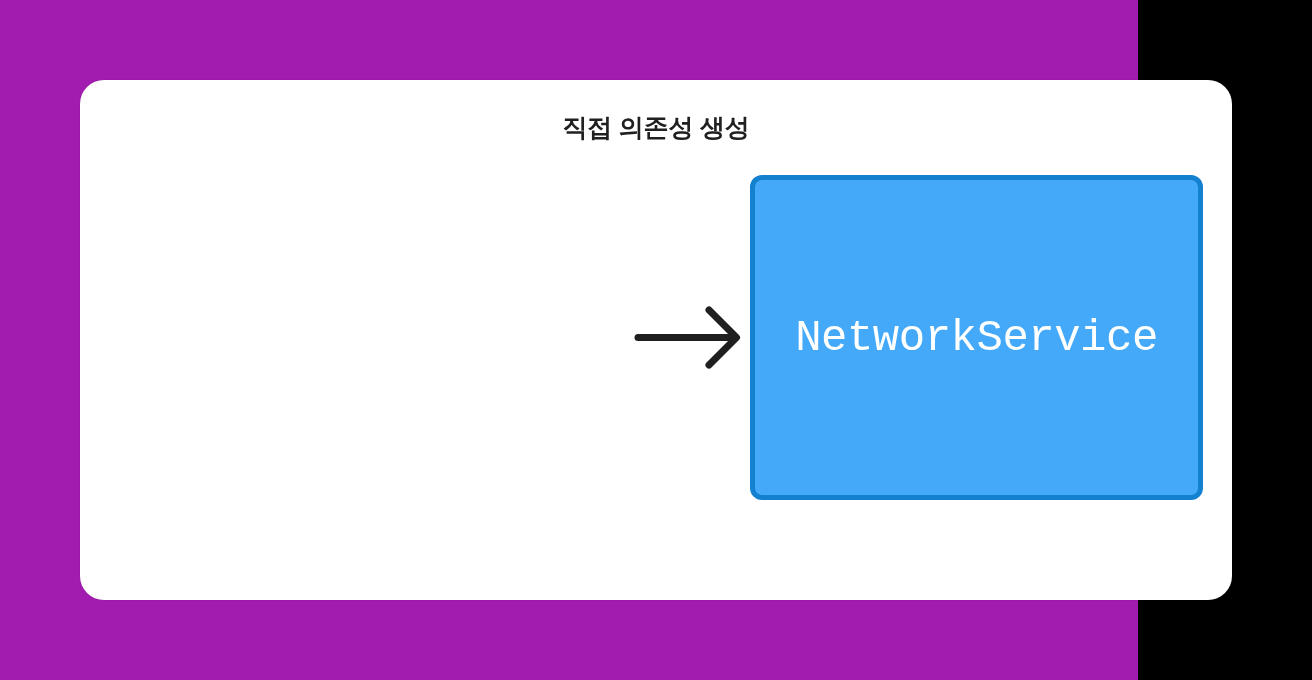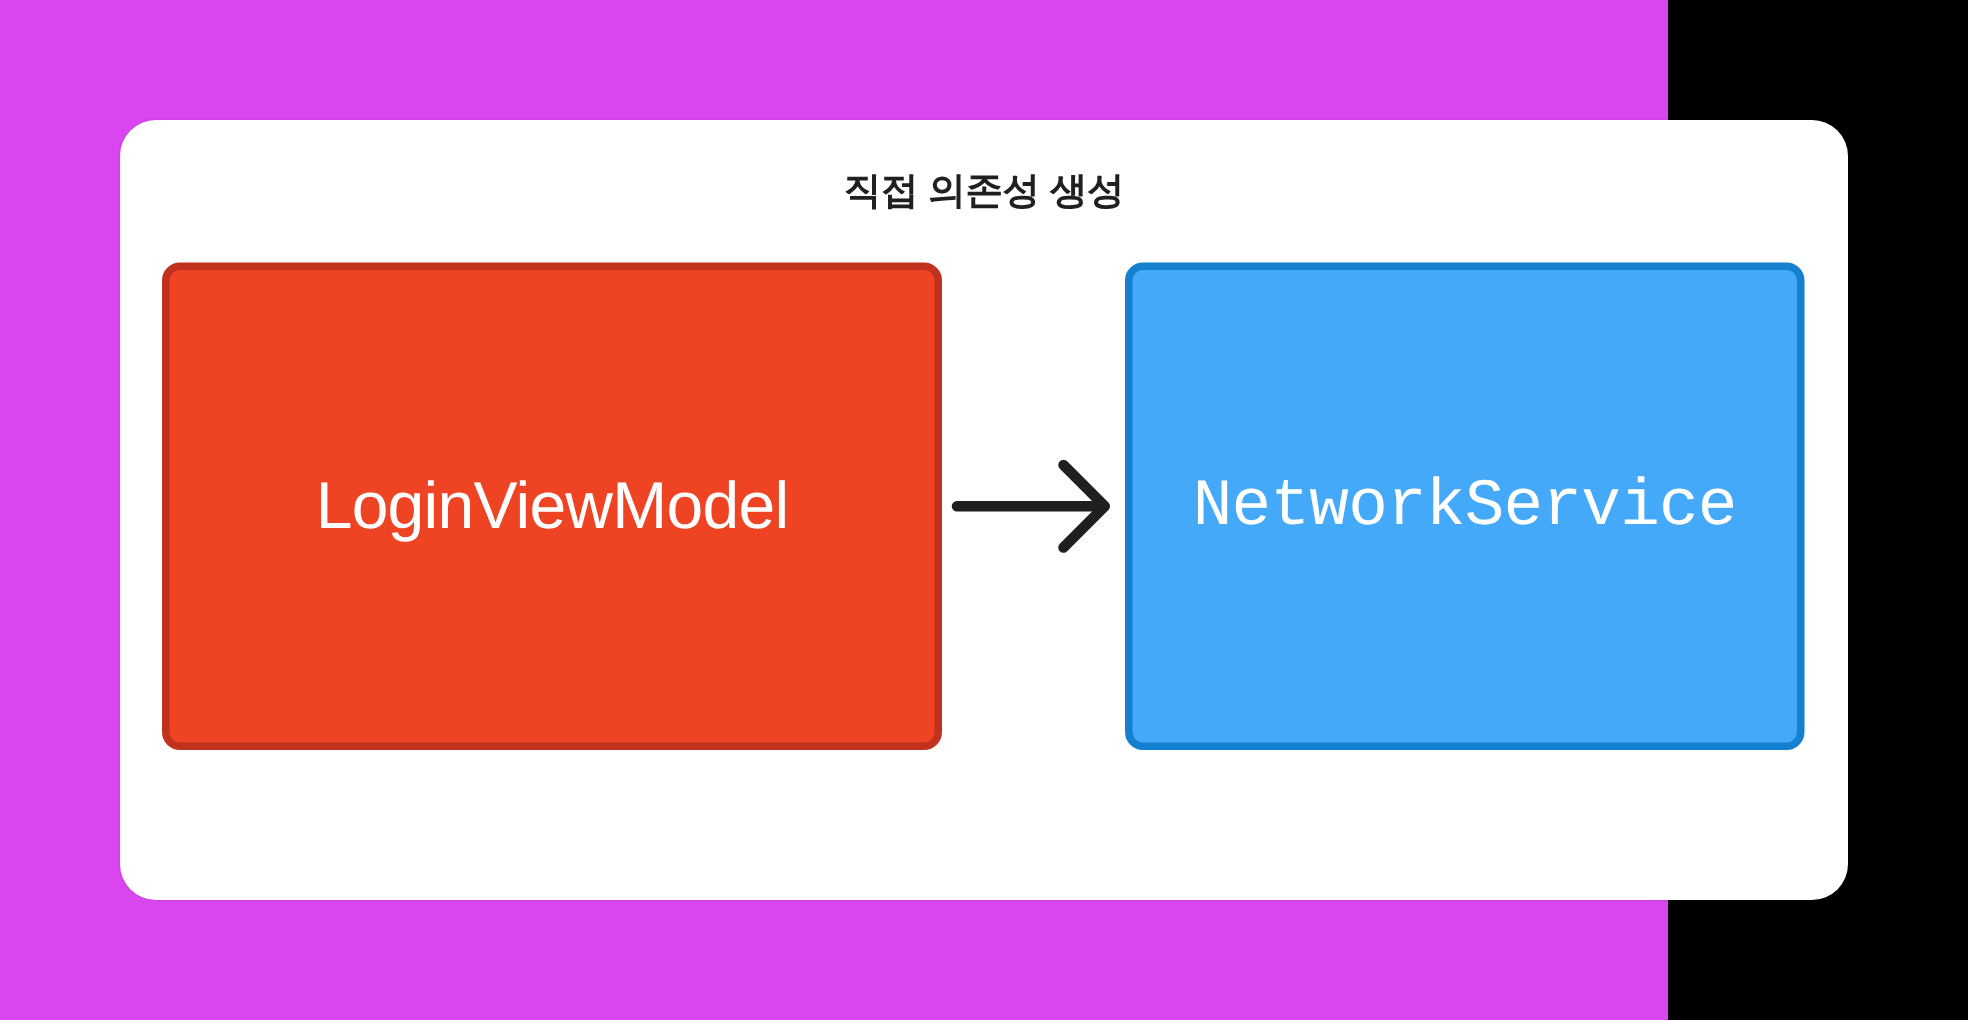--- a/index.html
+++ b/index.html
@@ -18,7 +18,8 @@
     position: relative;
     width: 1112px;
     height: 680px;
-    background: #d946ef;
+    background: #a21caf;
+    padding-left: 26px;
   }
 
   

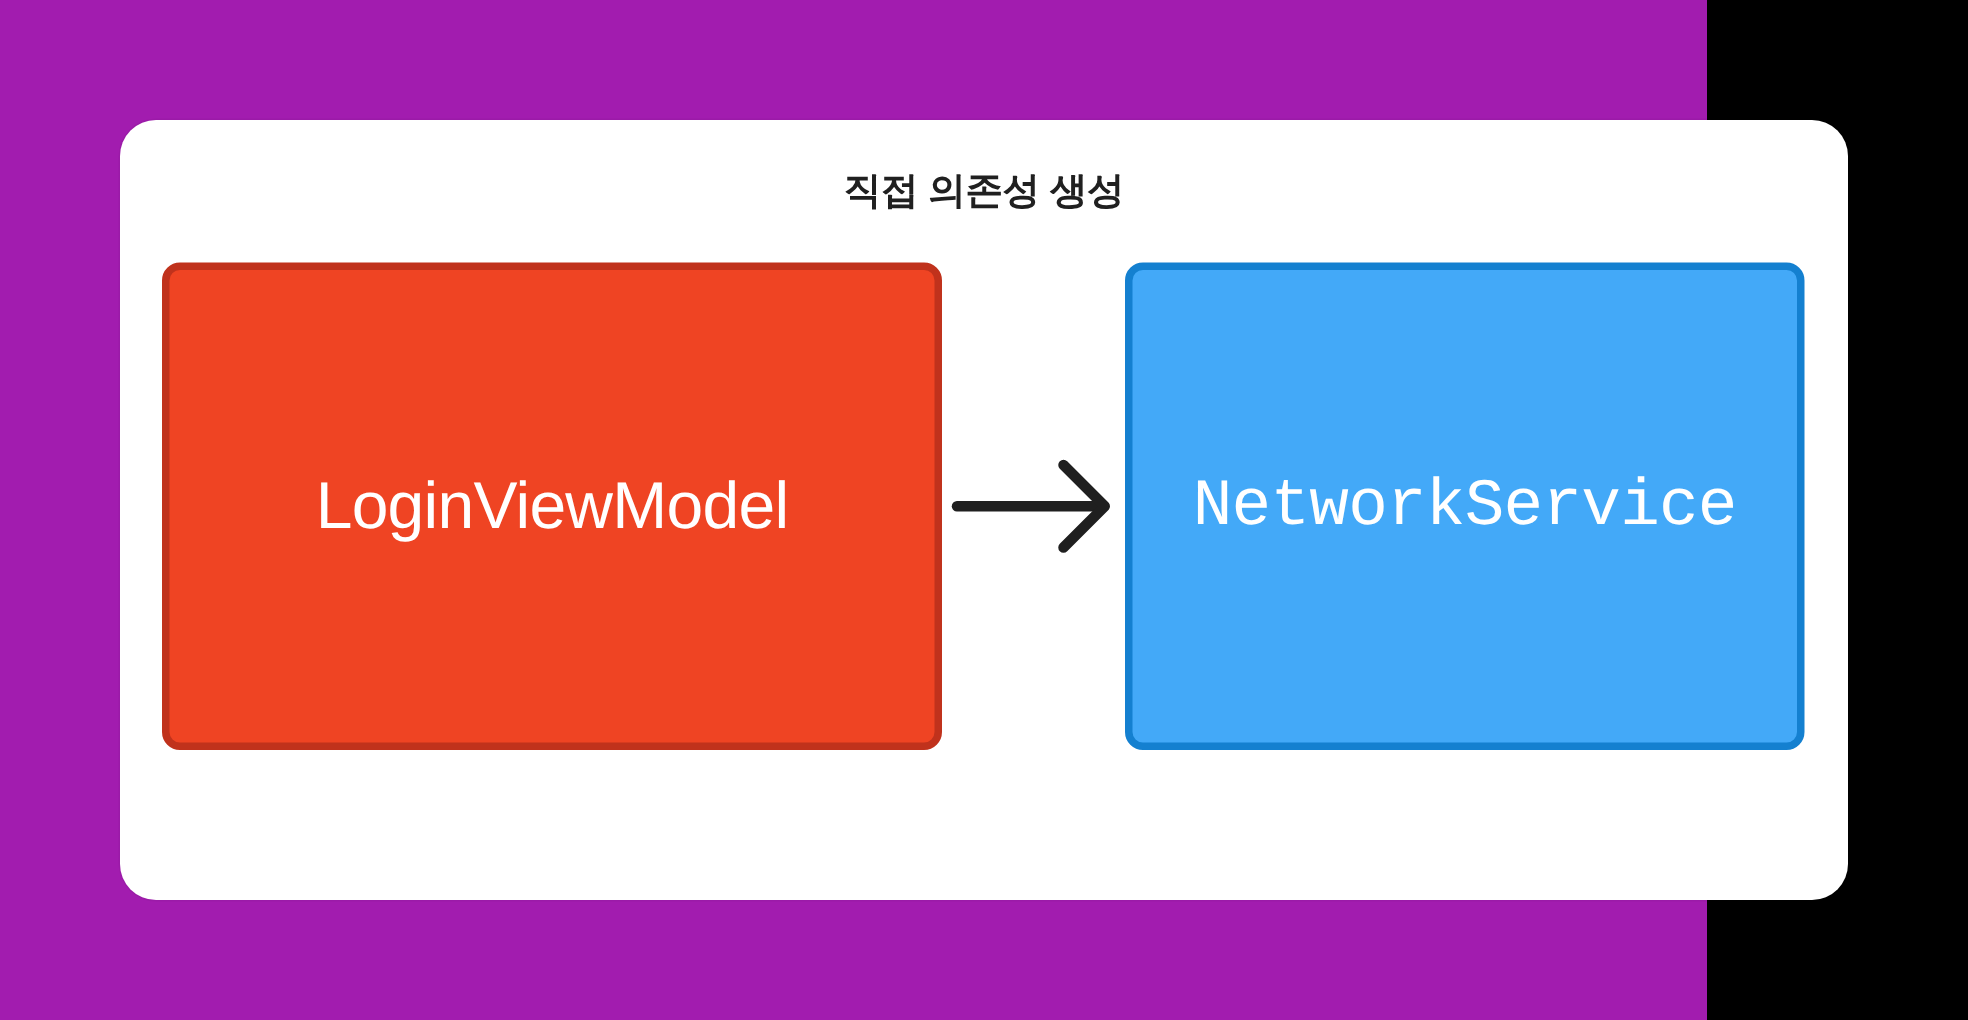--- a/index.html
+++ b/index.html
@@ -106,9 +106,6 @@
 
     <div id="diagram-title">직접 의존성 생성</div>
 
-    <div class="node" id="node-source">
-      <span class="node-label">LoginViewModel</span>
-    </div>
 
     <svg id="dependency-arrow" viewBox="0 0 114 65">
       <g fill="none" stroke="#1F1F1F" stroke-width="7" stroke-linecap="round" stroke-linejoin="round">

